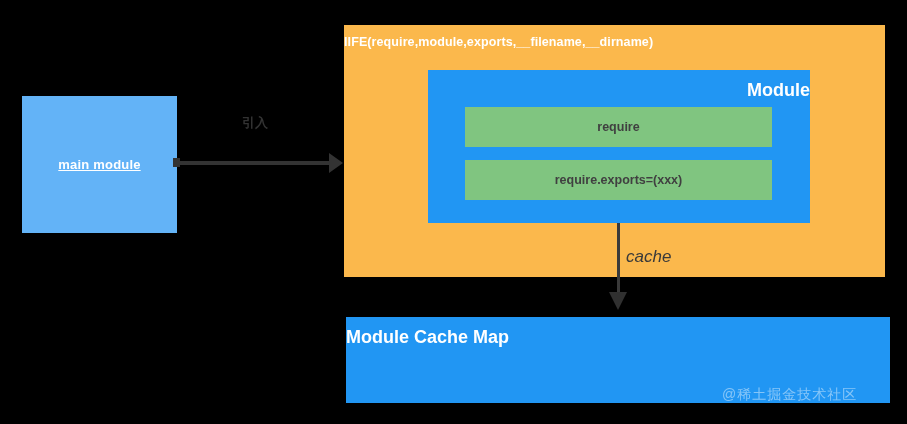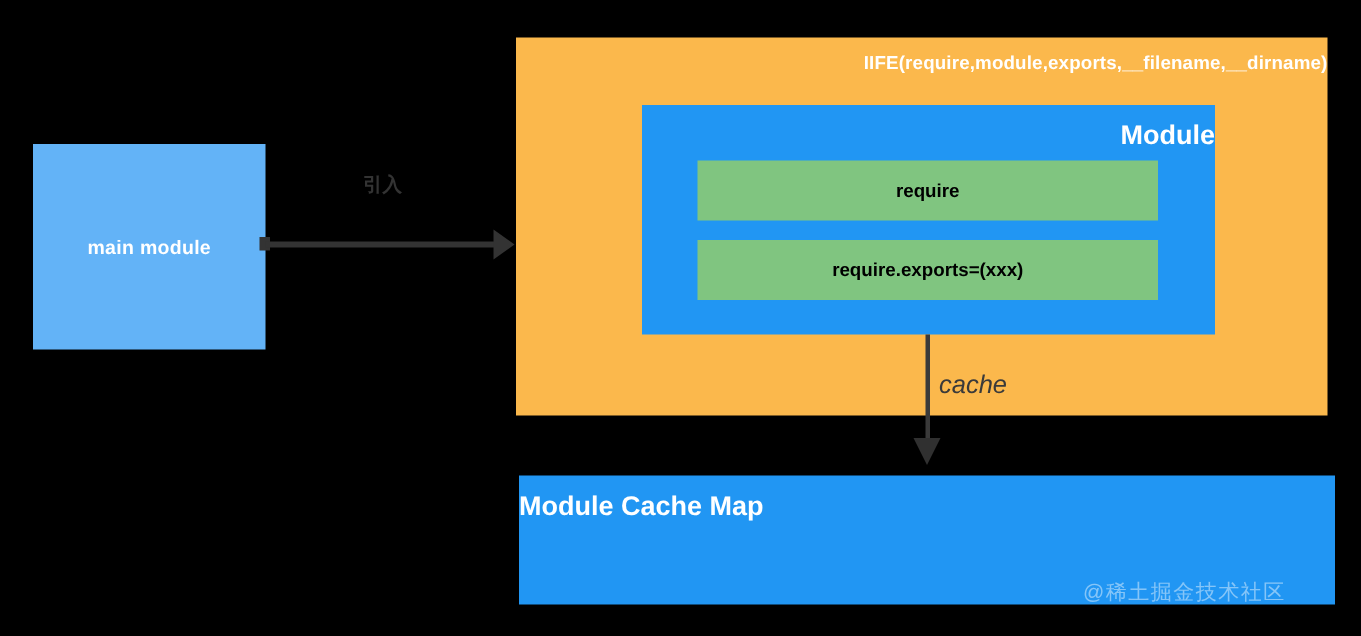--- a/index.html
+++ b/index.html
@@ -58,7 +58,7 @@
     left: 0;
     top: 10px;
     width: 100%;
-    text-align: right;
+    text-align: left;
     font-size: 12.5px;
     font-weight: bold;
     color: #ffffff;

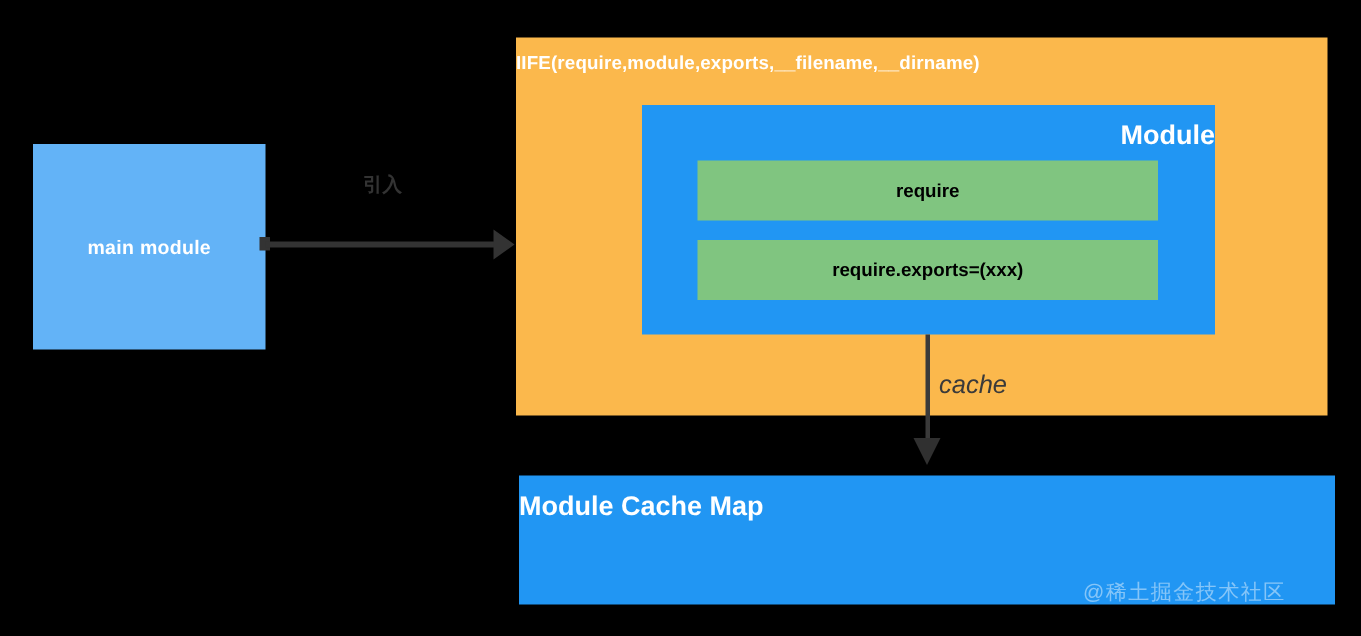--- a/index.html
+++ b/index.html
@@ -93,7 +93,7 @@
     display: flex;
     align-items: center;
     justify-content: center;
-    color: #000000;
+    color: #404040;
     font-size: 12.5px;
     font-weight: bold;
     box-sizing: border-box;

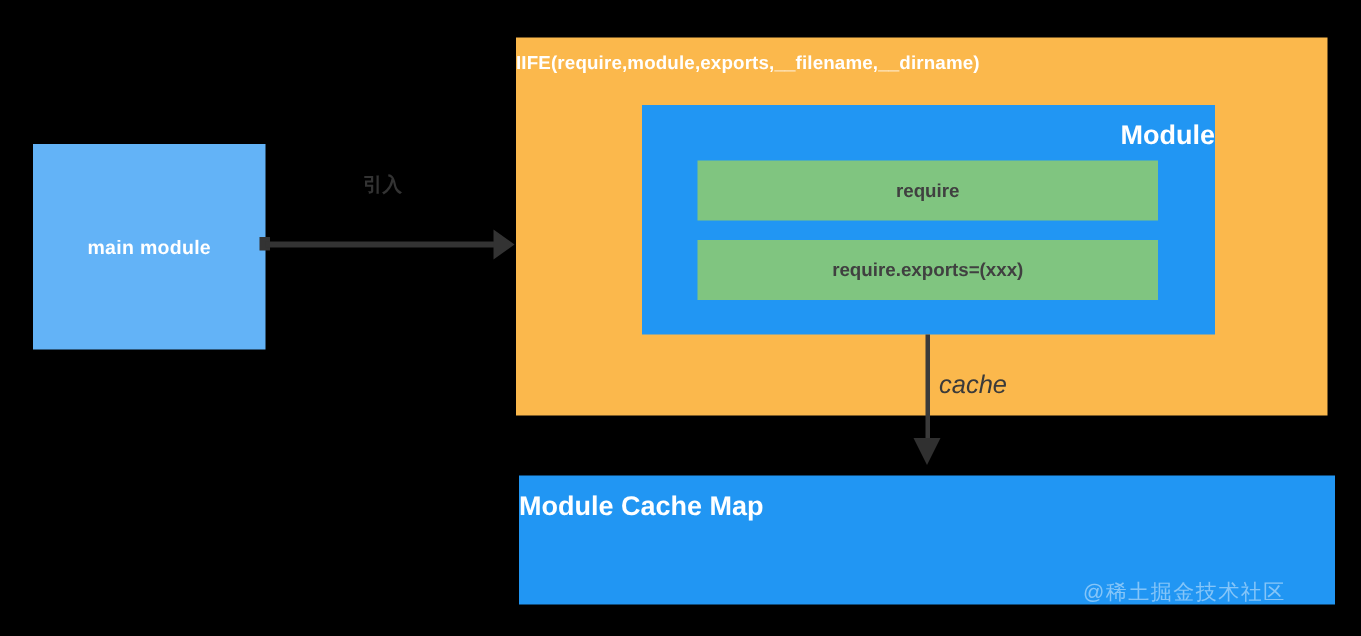--- a/index.html
+++ b/index.html
@@ -43,6 +43,7 @@
     font-weight: bold;
     letter-spacing: 0.2px;
     color: #ffffff;
+    text-decoration: underline;
   }
 
   

